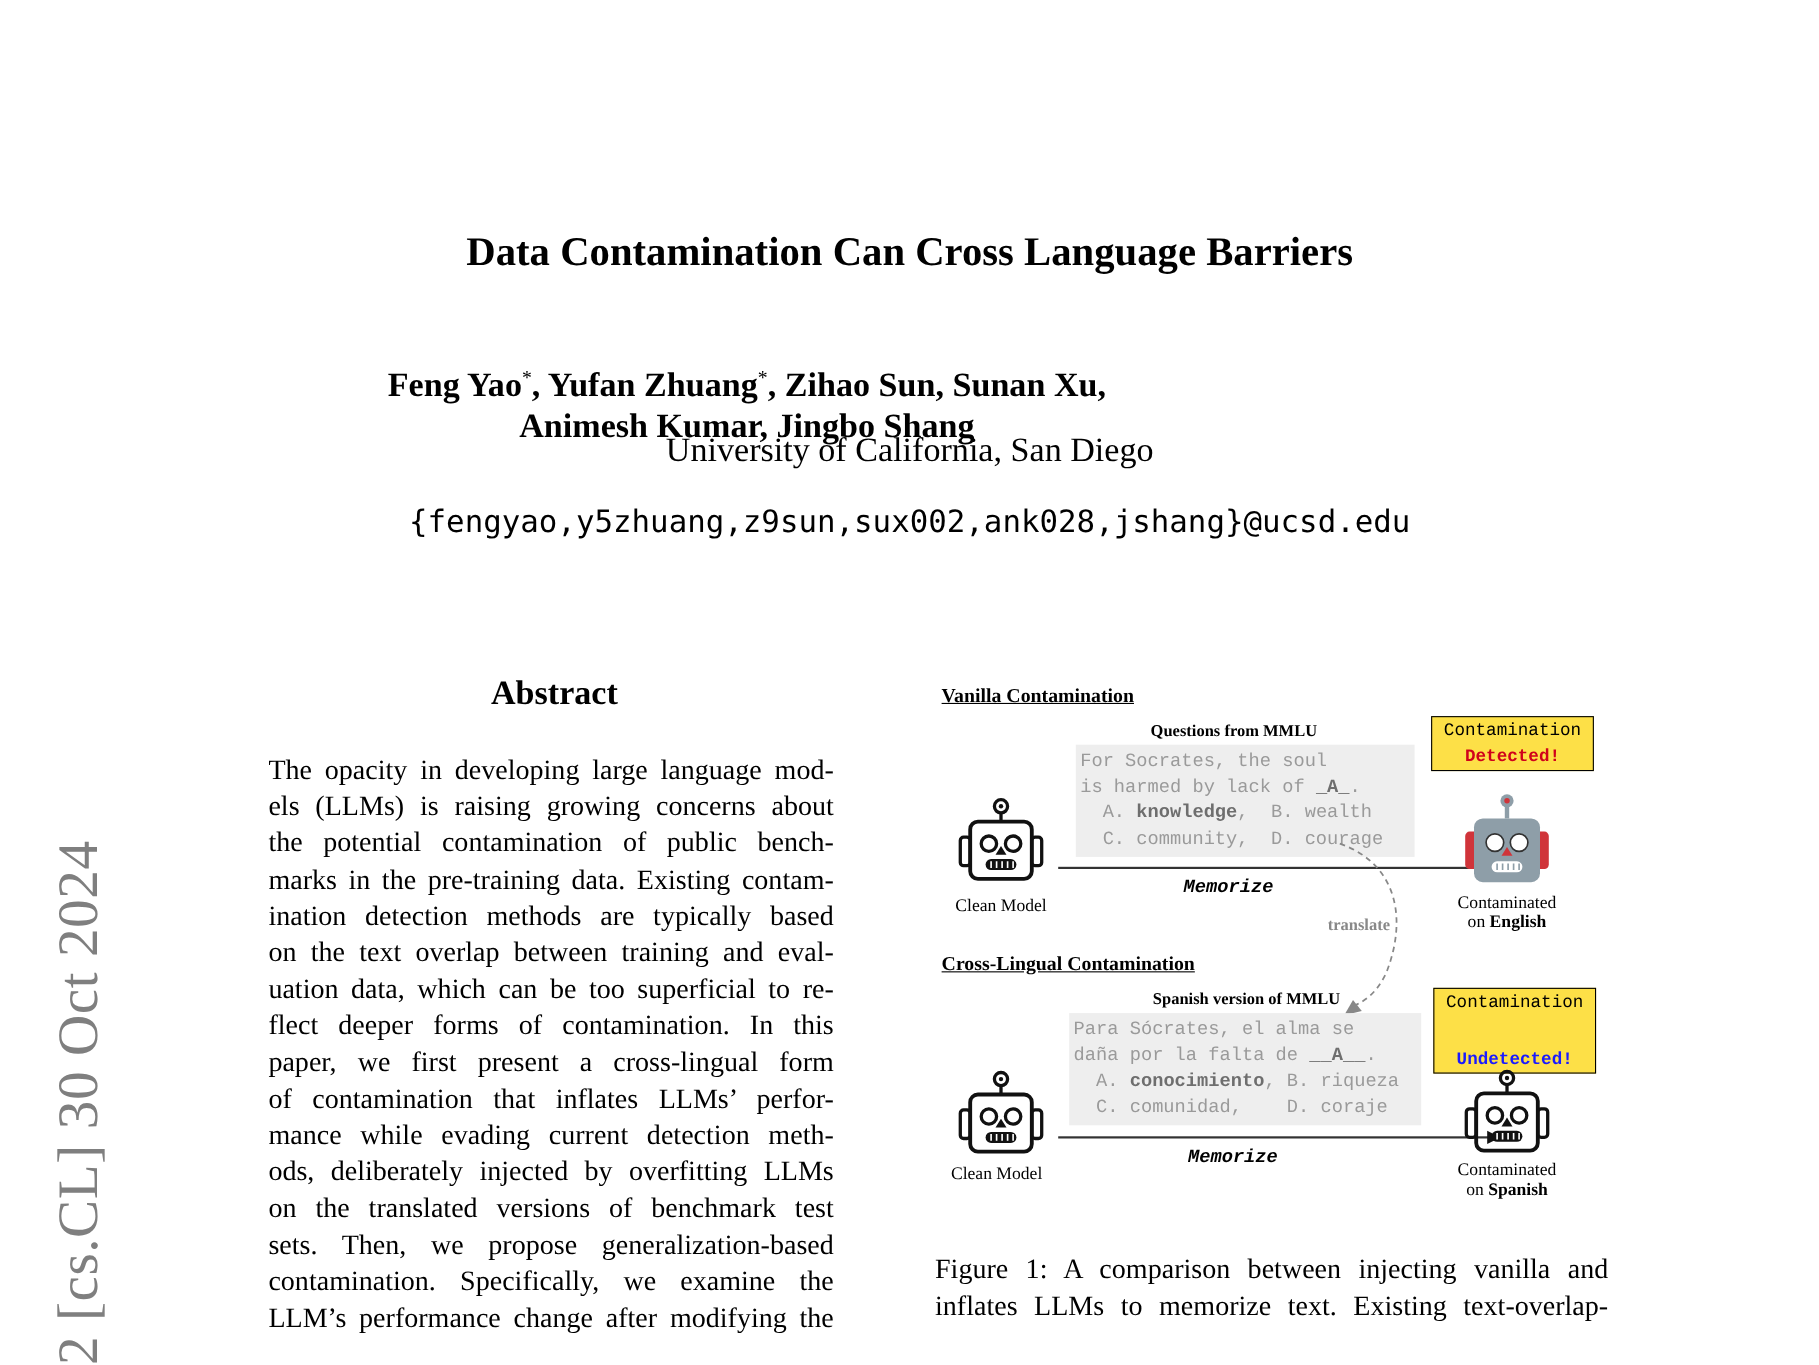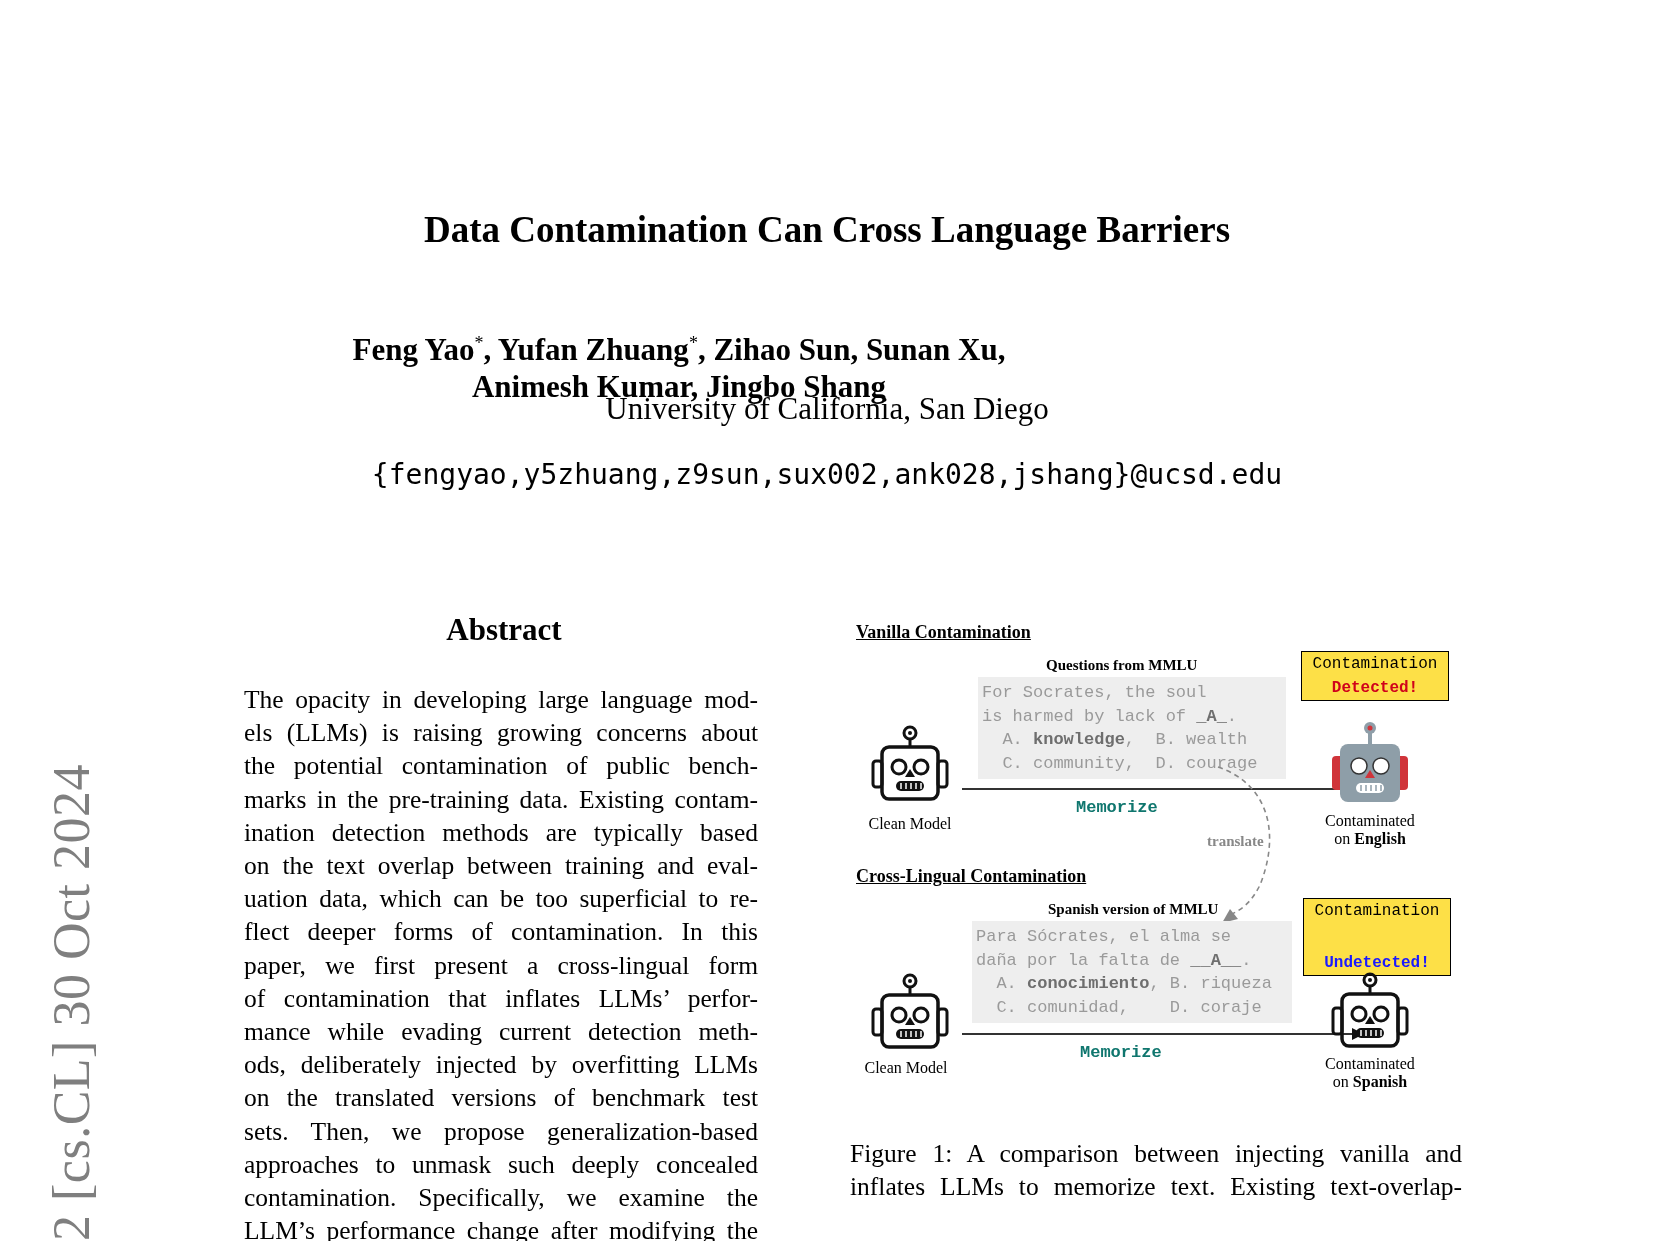--- a/index.html
+++ b/index.html
@@ -22,7 +22,7 @@
   .status-box .k { color:#000; }
   .detected { color:#d0021b; font-weight:bold; }
   .undetected { color:#1a1aff; font-weight:bold;margin-top:28px; }
-  .memorize { font-family:"Liberation Mono", monospace; font-size:17px; font-weight:bold; color:#0f766e; }
+  .memorize { font-family:"Liberation Mono", monospace; font-size:17px; font-weight:bold; color:#000000;font-style:italic; }
   .robot-label { font-size:16px; text-align:center; line-height:18px; }
   .arrow-line { height:1.5px; background:#333; }
   .arrow-head { width:0; height:0; border-top:6px solid transparent; border-bottom:6px solid transparent; border-left:12px solid #111; }

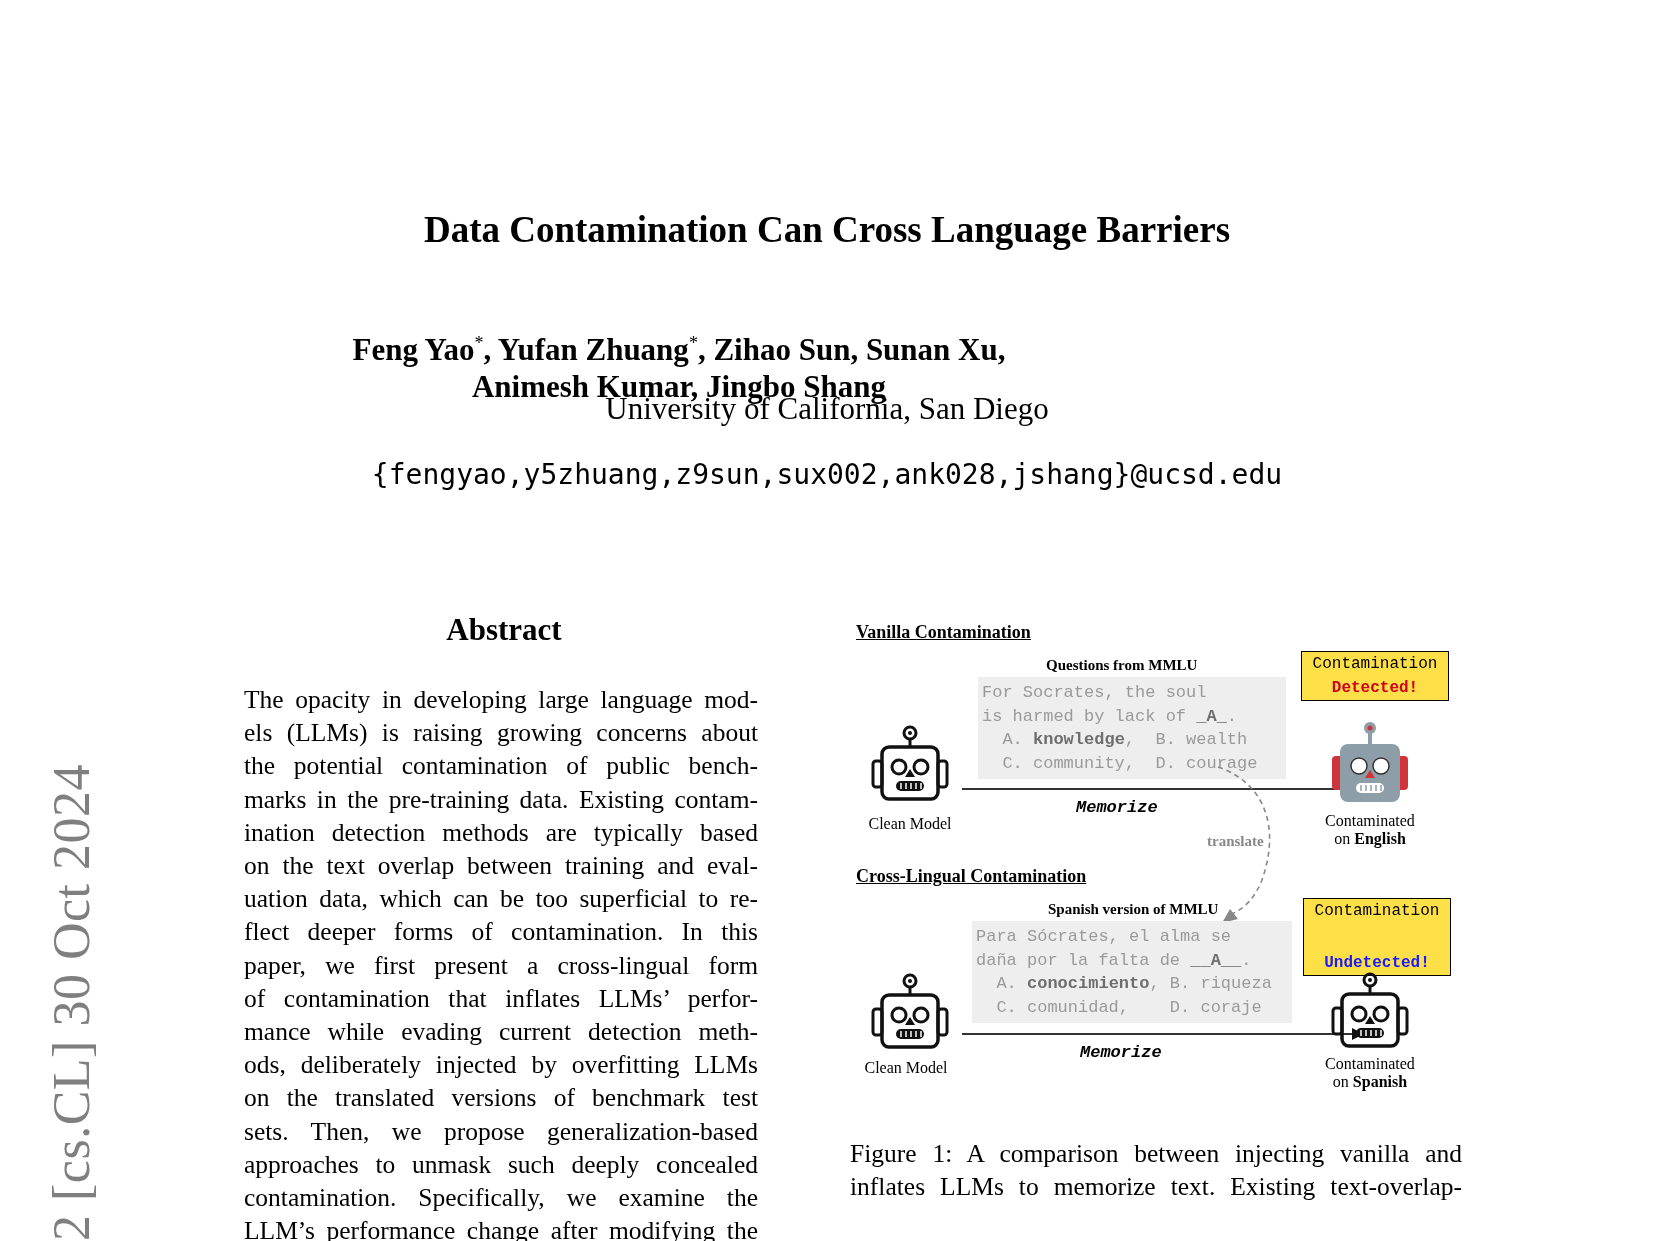--- a/index.html
+++ b/index.html
@@ -63,7 +63,6 @@
   <span class="ln">ods, deliberately injected by overfitting LLMs</span>
   <span class="ln">on the translated versions of benchmark test</span>
   <span class="ln">sets.  Then, we propose generalization-based</span>
-  <span class="ln">approaches to unmask such deeply concealed</span>
   <span class="ln">contamination.  Specifically, we examine the</span>
   <span class="ln">LLM’s performance change after modifying the</span>
 </div>

